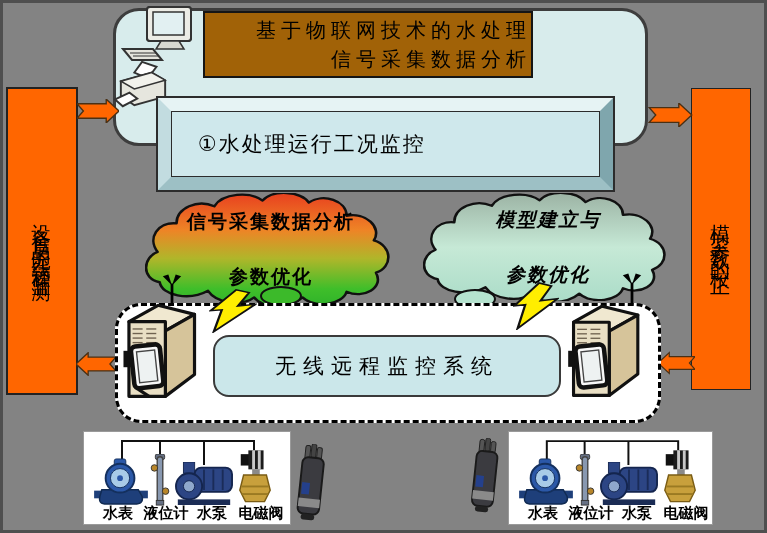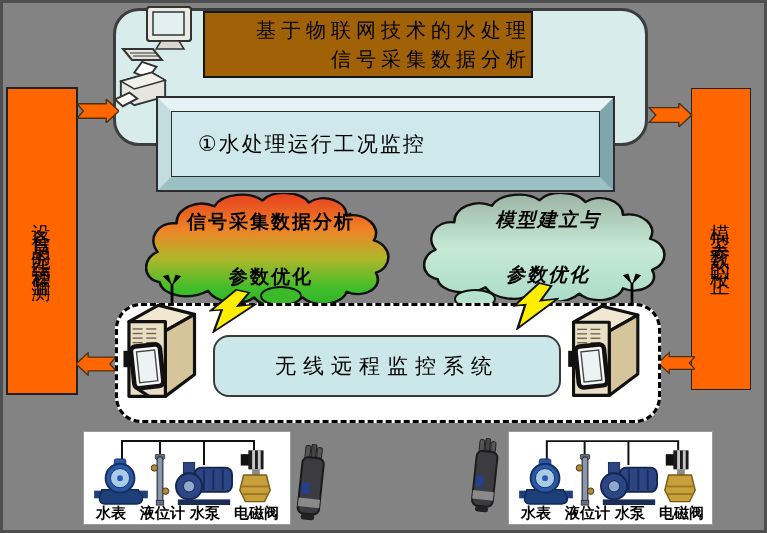--- a/index.html
+++ b/index.html
@@ -65,7 +65,7 @@
   }
   .eq-label{
     position:absolute;top:72px;font-size:15px;font-weight:bold;
-    text-align:left;letter-spacing:0px;
+    text-align:center;letter-spacing:0px;
   }
   svg{display:block;}
 </style>

